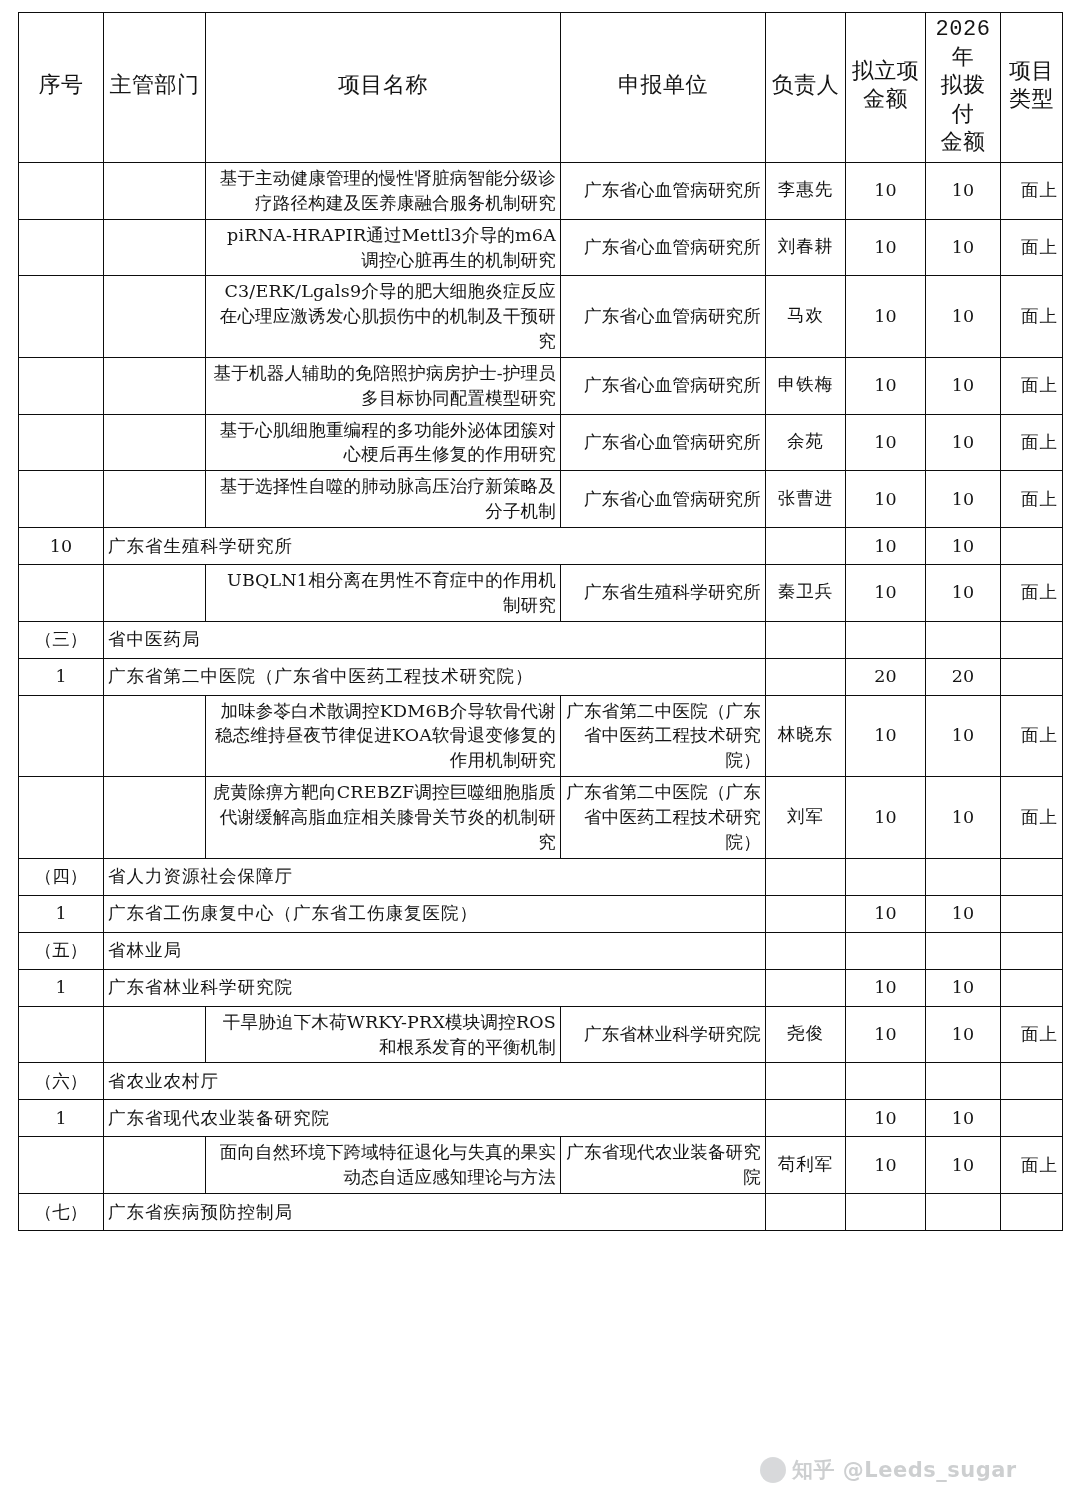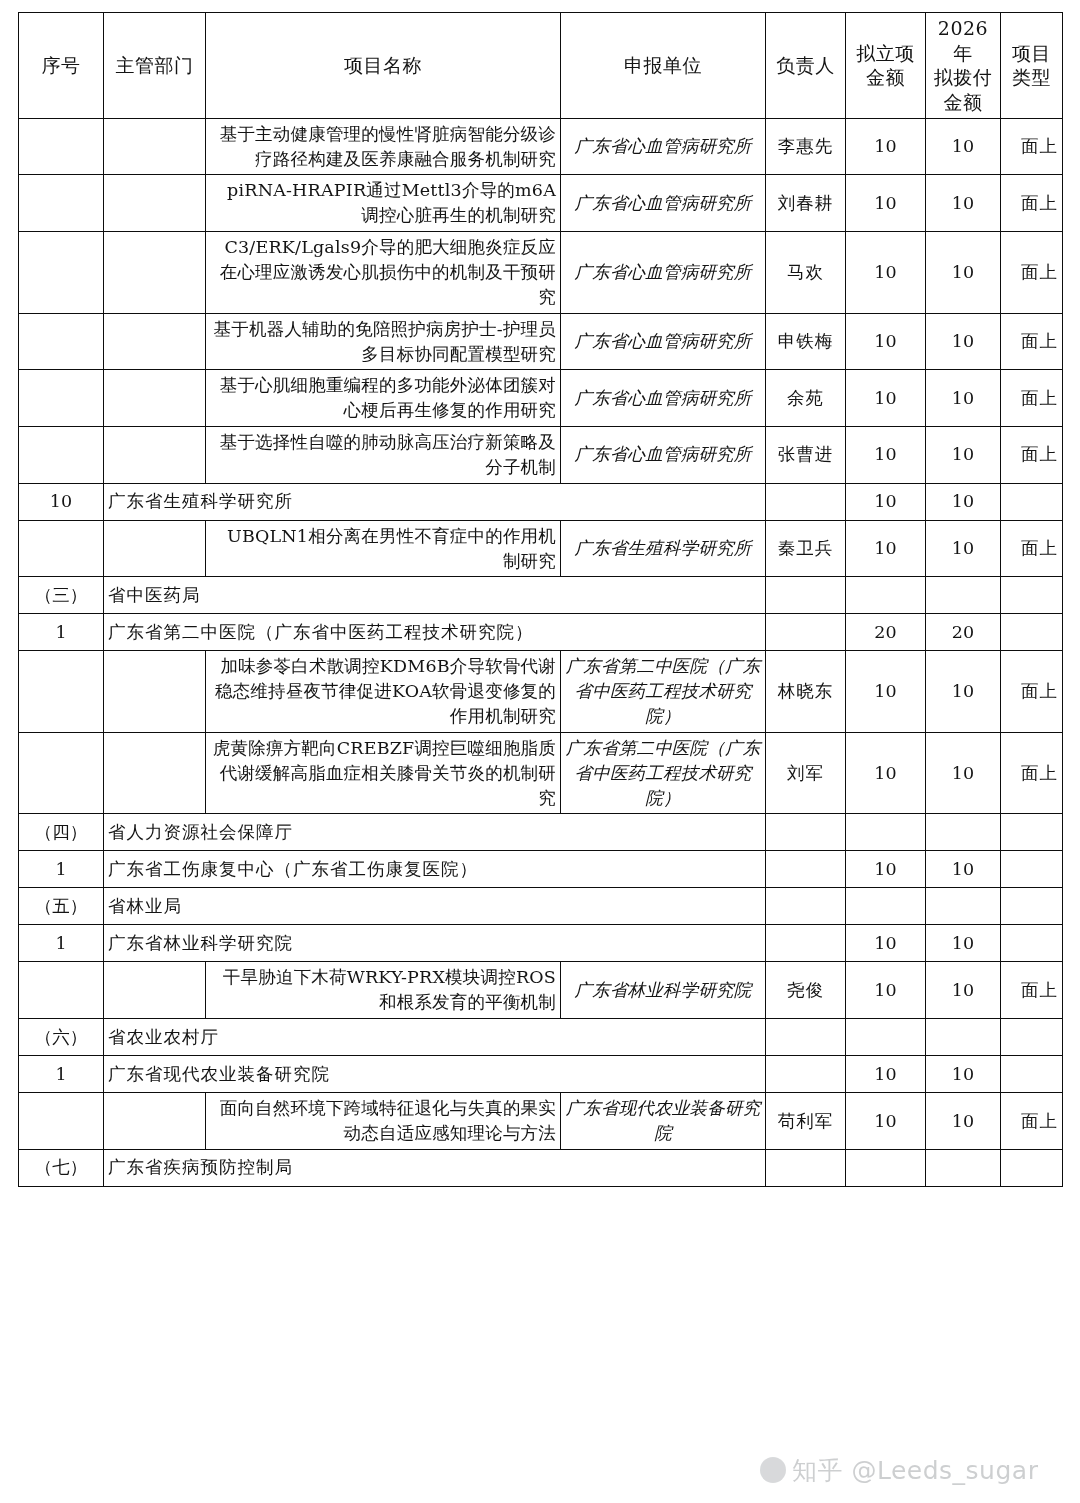--- a/index.html
+++ b/index.html
@@ -53,10 +53,11 @@
   
   tr.head td {
     text-align: center;
-    font-size: 19px;
+    font-size: 22px;
     line-height: 1.3;
     height: 74px;
     letter-spacing: 0.5px;
+    font-family: Liberation Mono, monospace;
   }
 
   

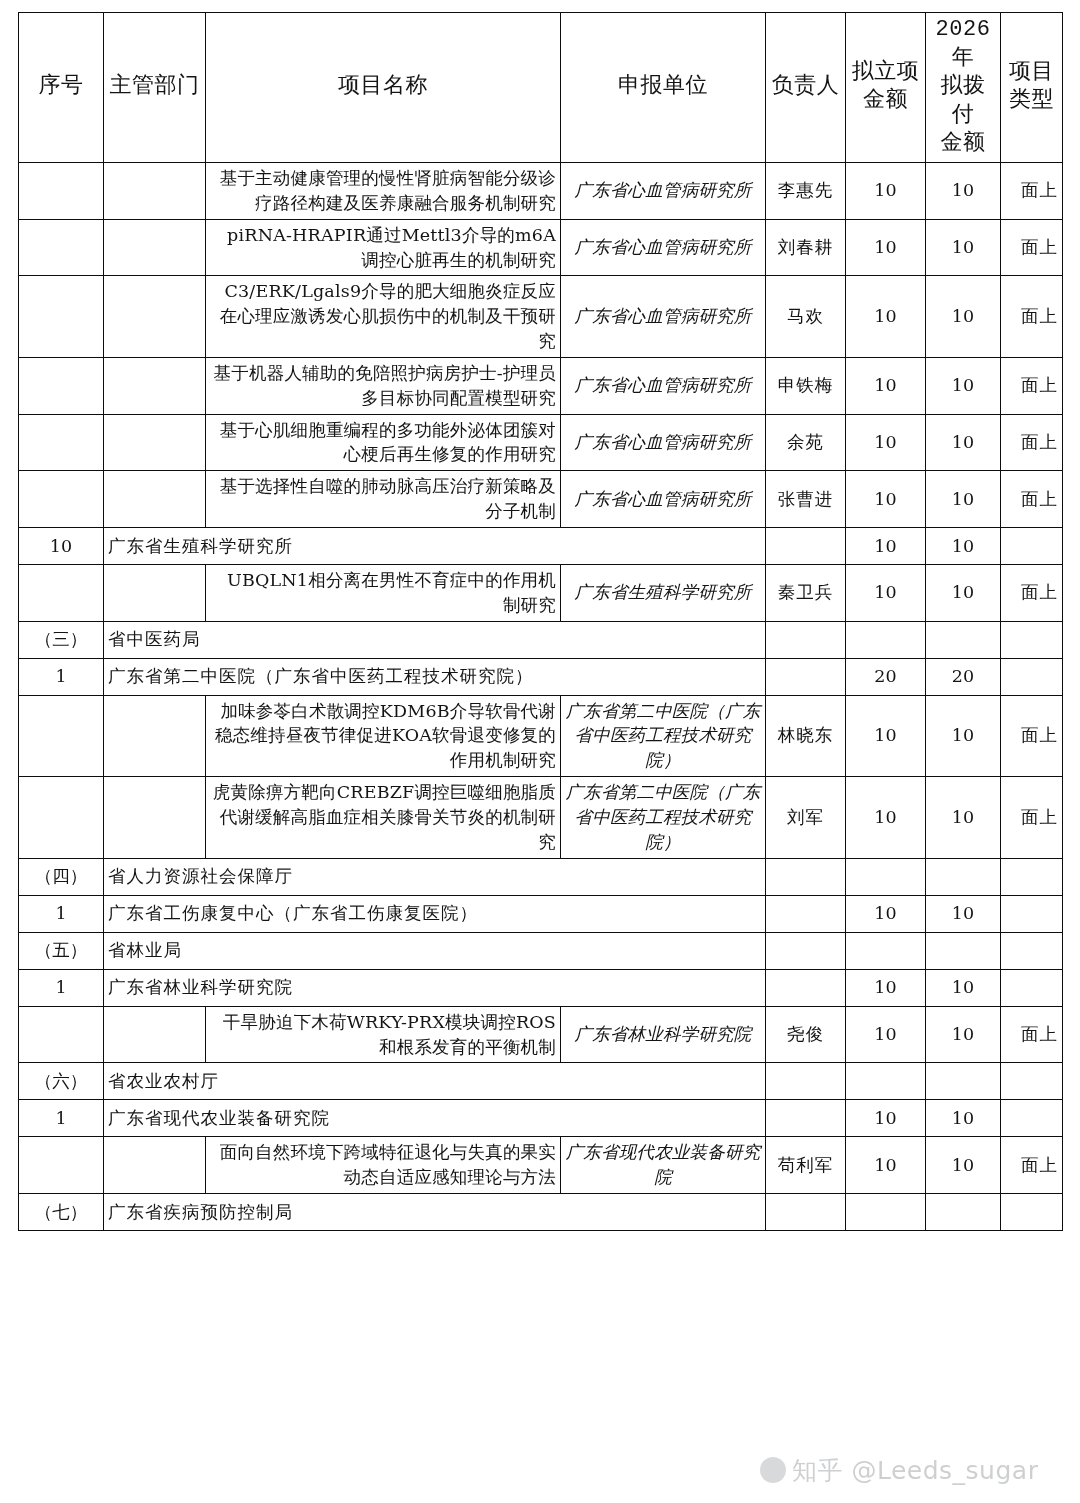--- a/index.html
+++ b/index.html
@@ -64,7 +64,7 @@
   td.seq    { text-align: center; font-size: 18px; }
   td.dept   { text-align: left;   font-size: 18px; letter-spacing: .5px; }
   td.proj   { text-align: right;   font-size: 17.5px; letter-spacing: .2px; }
-  td.unit   { text-align: center; font-size: 17.5px; letter-spacing: .2px; font-style: italic; }
+  td.unit   { text-align: right; font-size: 17.5px; letter-spacing: .2px; }
   td.person { text-align: center; font-size: 18px; letter-spacing: 1px; }
   td.num    { text-align: center; font-size: 18px; }
   td.type   { text-align: right; font-size: 17.5px; letter-spacing: 1px; }

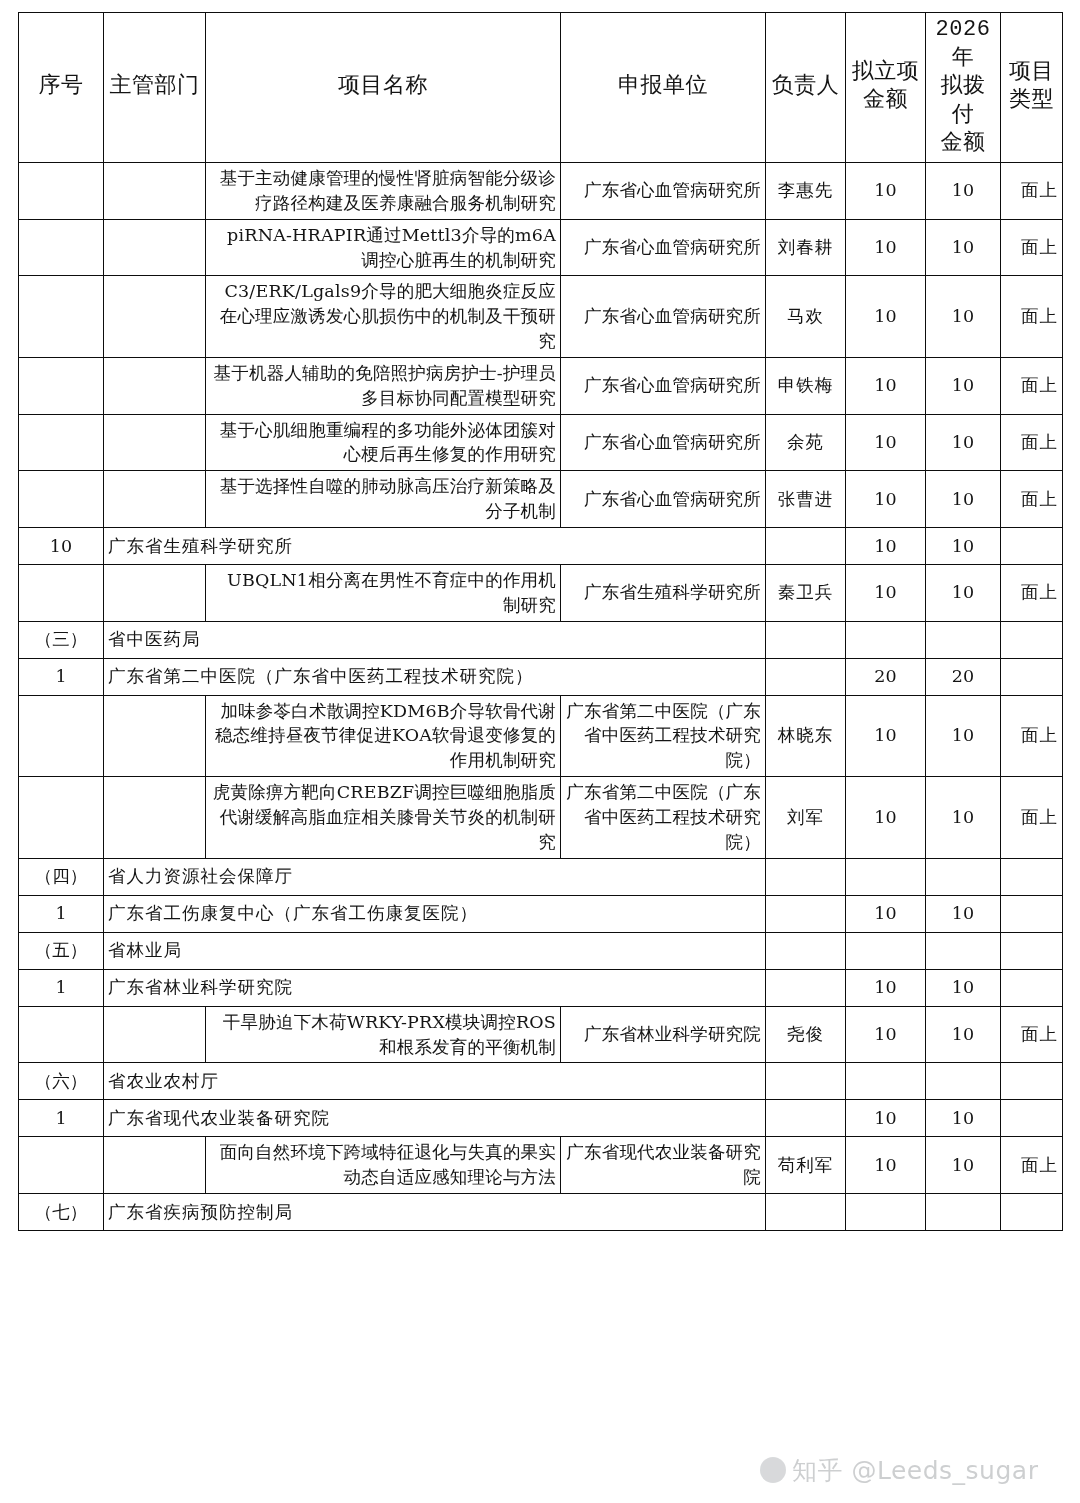--- a/index.html
+++ b/index.html
@@ -65,7 +65,7 @@
   td.dept   { text-align: left;   font-size: 18px; letter-spacing: .5px; }
   td.proj   { text-align: right;   font-size: 17.5px; letter-spacing: .2px; }
   td.unit   { text-align: right; font-size: 17.5px; letter-spacing: .2px; }
-  td.person { text-align: center; font-size: 18px; letter-spacing: 1px; }
+  td.person { text-align: center; font-size: 18px; letter-spacing: 1px; font-family: Liberation Mono, monospace; }
   td.num    { text-align: center; font-size: 18px; }
   td.type   { text-align: right; font-size: 17.5px; letter-spacing: 1px; }
 

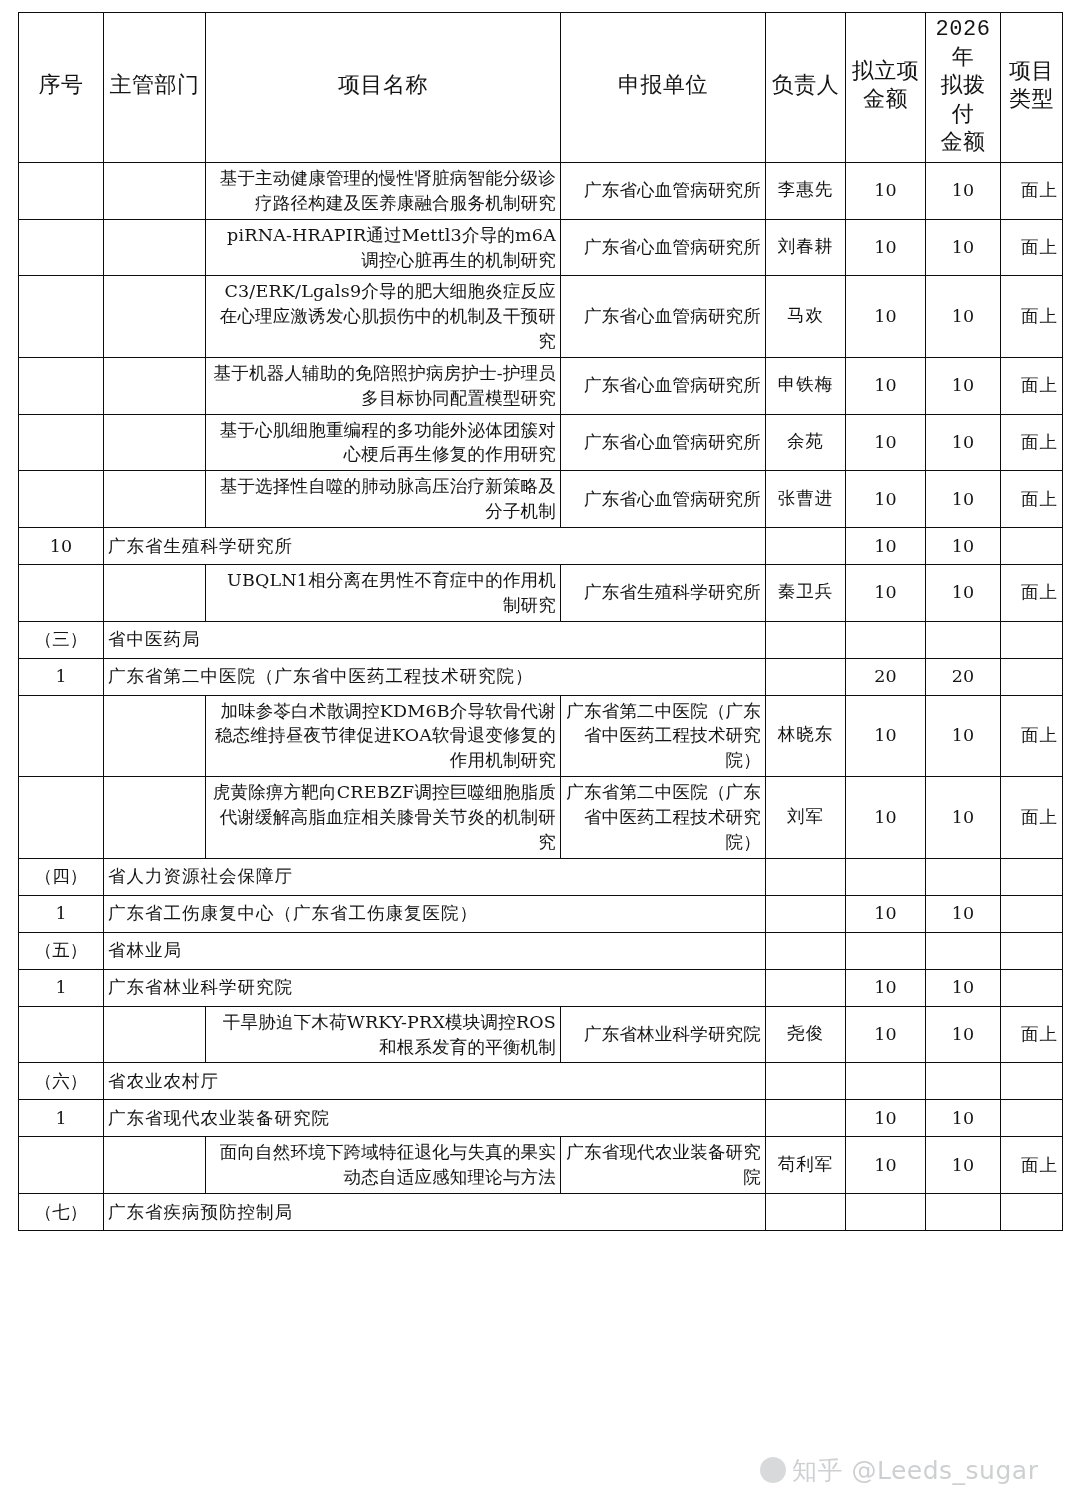--- a/index.html
+++ b/index.html
@@ -106,8 +106,8 @@
     flex: 0 0 auto;
   }
   #watermark .wm-text {
-    font-size: 25px;
-    font-weight: normal;
+    font-size: 21px;
+    font-weight: bold;
     color: #6f7479;
     white-space: nowrap;
     letter-spacing: .5px;

